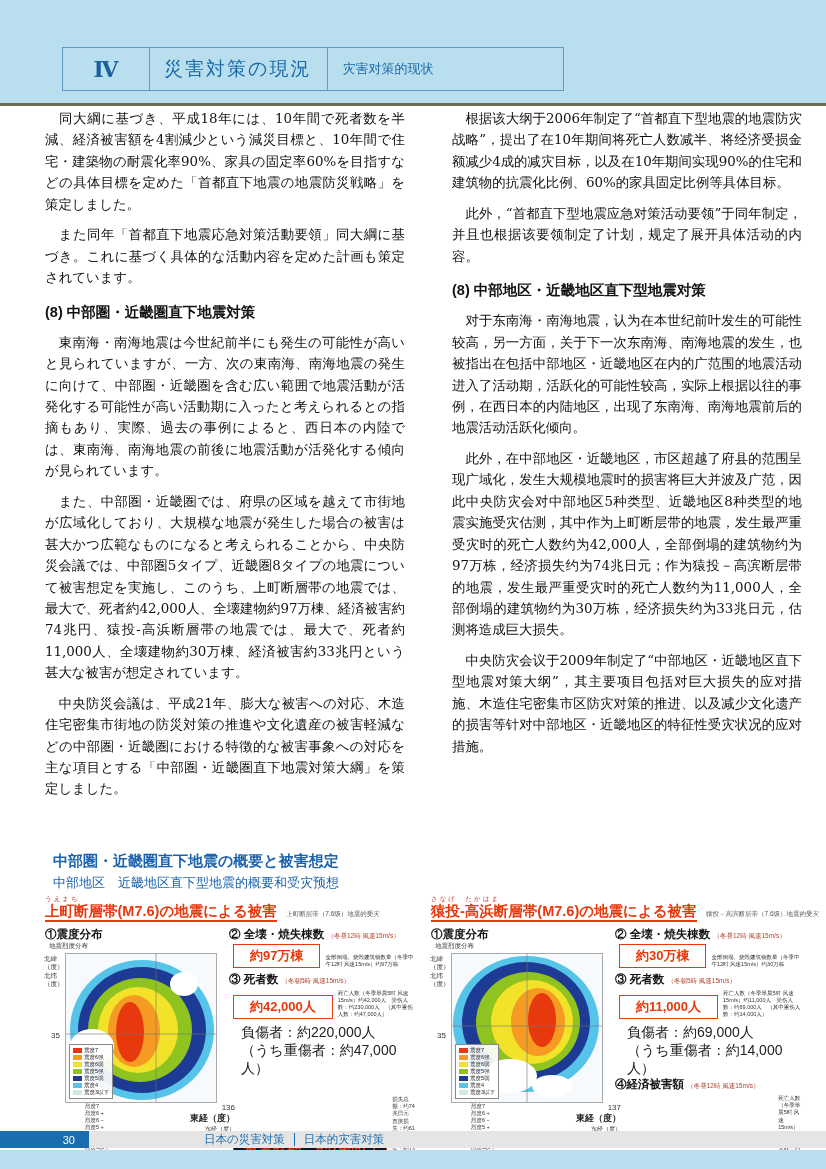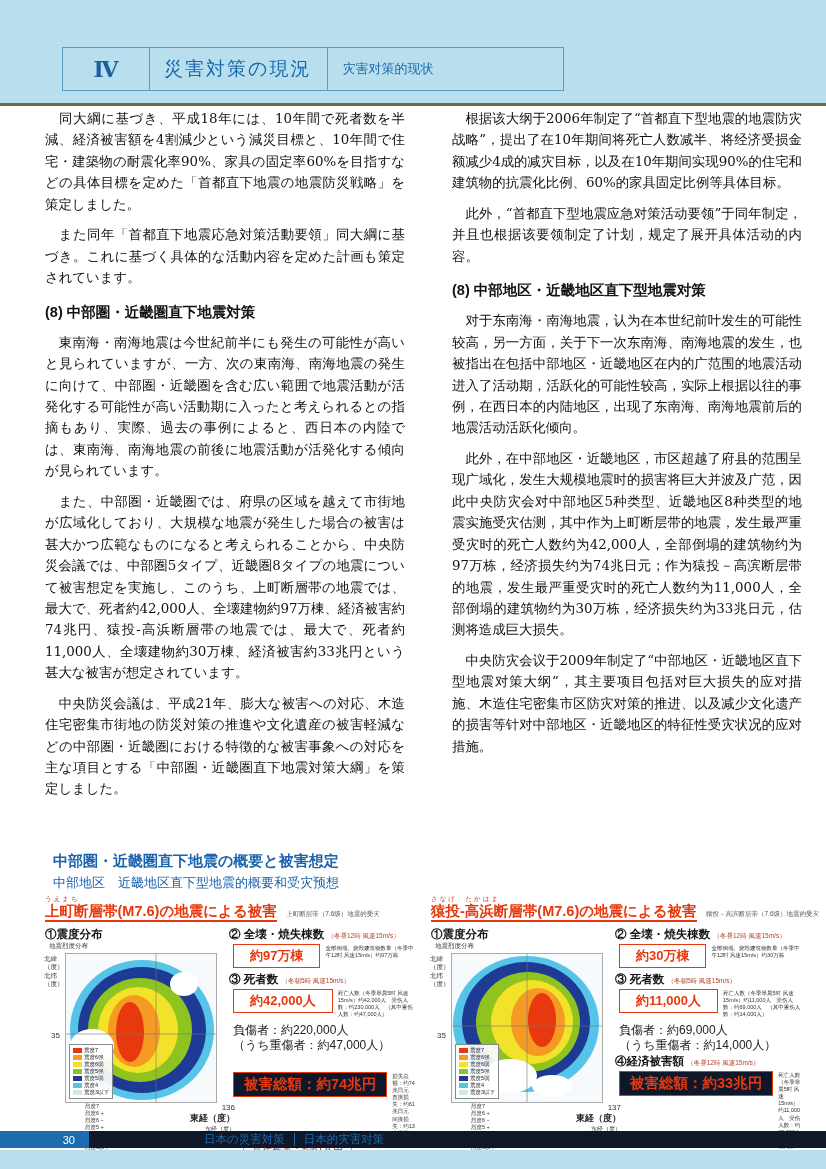--- a/index.html
+++ b/index.html
@@ -51,7 +51,7 @@
   .stats-col{flex:1;min-width:0;}
   .stat-label{font-weight:bold;font-size:11.5px;white-space:nowrap;}
   .stat-cond{font-weight:normal;font-size:6.5px;color:#b4432a;}
-  .stat-row{display:flex;align-items:flex-start;gap:5px;margin:2px 0 4px 4px;}
+  .stat-row{display:flex;align-items:flex-end;gap:5px;margin:2px 0 4px 4px;}
   .vbox{border:1.6px solid #e8380d;color:#e8380d;font-weight:bold;font-size:13px;padding:2px 16px;background:#fff;white-space:nowrap;flex:none;}
   .tiny-note{font-size:5.5px;color:#333;line-height:1.3;padding-top:1px;}
   .sub-line{font-size:12px;color:#222;margin-left:4px;line-height:1.3;}

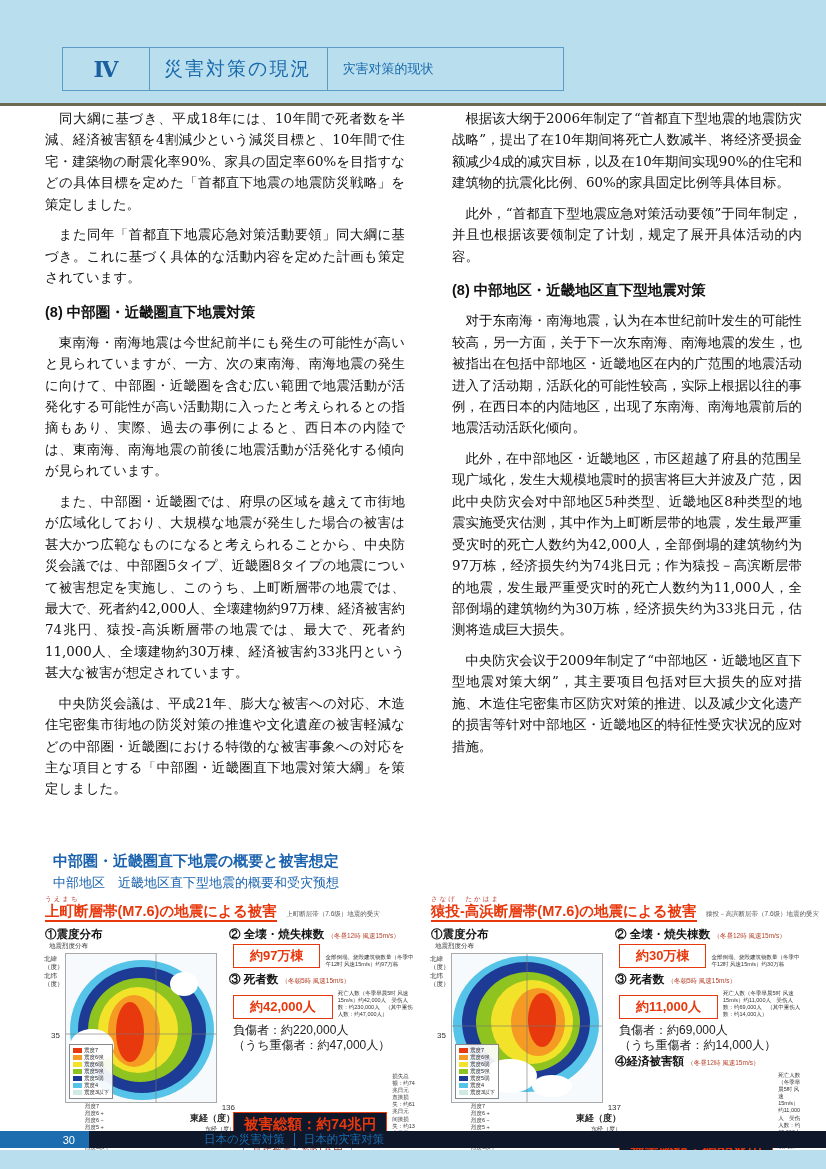--- a/index.html
+++ b/index.html
@@ -54,7 +54,7 @@
   .stat-row{display:flex;align-items:flex-end;gap:5px;margin:2px 0 4px 4px;}
   .vbox{border:1.6px solid #e8380d;color:#e8380d;font-weight:bold;font-size:13px;padding:2px 16px;background:#fff;white-space:nowrap;flex:none;}
   .tiny-note{font-size:5.5px;color:#333;line-height:1.3;padding-top:1px;}
-  .sub-line{font-size:12px;color:#222;margin-left:4px;line-height:1.3;}
+  .sub-line{font-size:14px;color:#222;margin-left:12px;line-height:1.3;}
   .total-box{border:1.6px solid #e8380d;color:#e8380d;font-weight:bold;font-size:14.5px;padding:2px 10px;background:#0f172a;white-space:nowrap;flex:none;}
   .mini-box{border:1px solid #8fa3d6;background:#fff;color:#9e3b2c;font-size:10px;padding:1px 8px;margin:4px 0 0 14px;width:fit-content;white-space:nowrap;}
   .mini-box.orange{border-color:#e6c98c;}

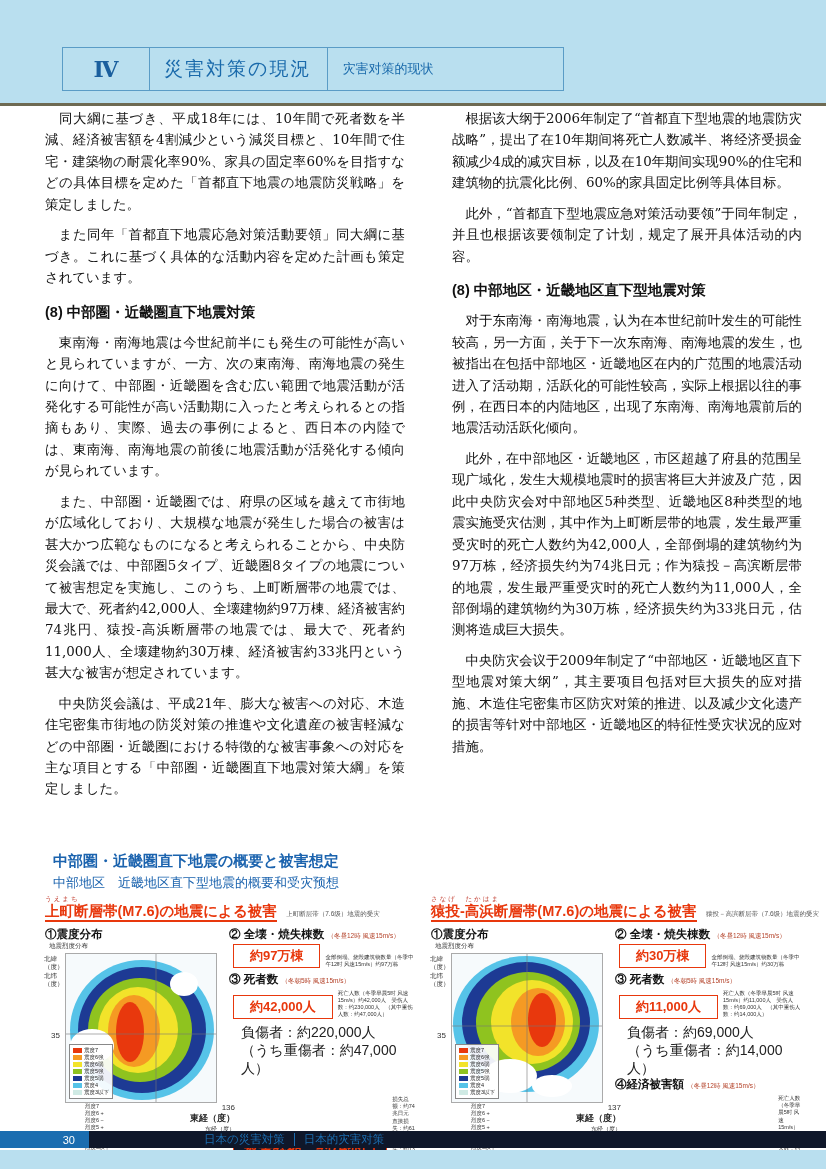--- a/index.html
+++ b/index.html
@@ -60,7 +60,7 @@
   .mini-box.orange{border-color:#e6c98c;}
   .gap8{height:8px;}
   
-  .footer-row{position:absolute;left:0;top:1131px;width:826px;height:17px;background:#0f172a;display:flex;align-items:center;font-family:"Liberation Sans",sans-serif;}
+  .footer-row{position:absolute;left:0;top:1131px;width:826px;height:17px;background:#e5e5e5;display:flex;align-items:center;font-family:"Liberation Sans",sans-serif;}
   .pg-box{width:89px;height:17px;background:#1b6db0;color:#fff;font-size:11px;display:flex;align-items:center;justify-content:flex-end;padding-right:14px;box-sizing:border-box;flex:none;}
   .foot-text{display:flex;align-items:center;margin-left:115px;gap:9px;}
   .foot-ja,.foot-zh{color:#1b6db0;font-size:11.5px;}

